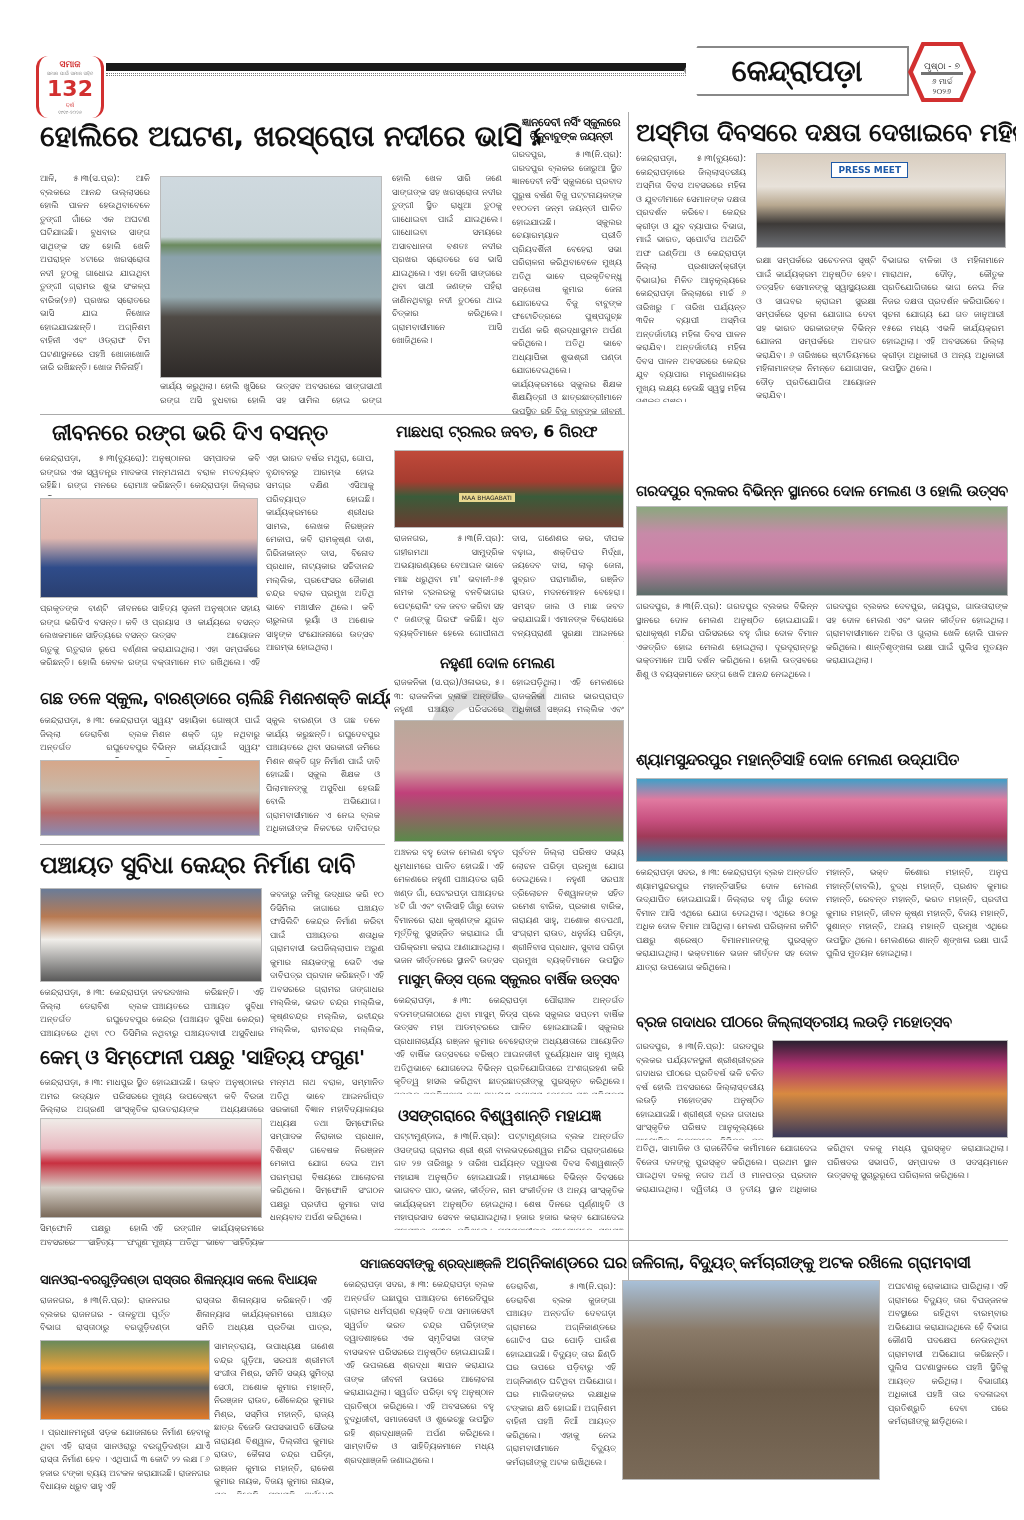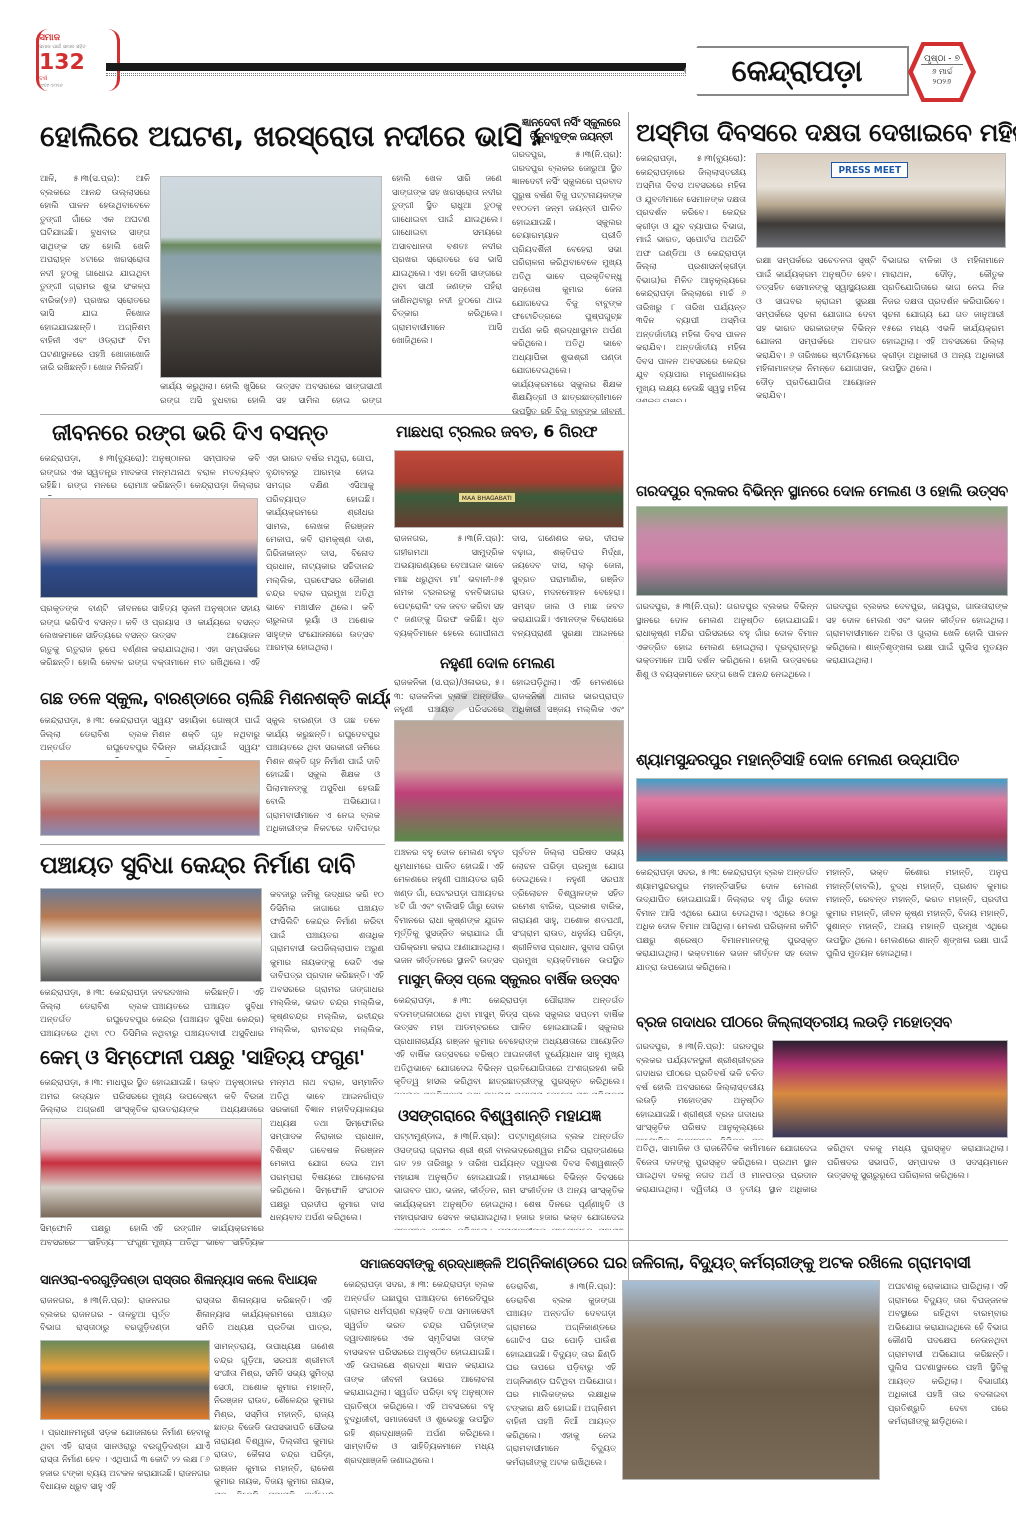--- a/index.html
+++ b/index.html
@@ -9,7 +9,7 @@
 .body-text{font-size:8.5px;line-height:13.5px;color:#333;overflow:hidden;text-align:justify}
 .photo{overflow:hidden;border:1px solid #bbb}
 
-.logo{left:36px;top:29px;width:84px;height:62px;border-left:3px solid #d23030;border-right:3px solid #d23030;border-radius:12px;}
+.logo{left:36px;top:56px;width:68px;height:62px;border-left:3px solid #d23030;border-right:3px solid #d23030;border-radius:12px;text-align:center}
 .logo .t1{font-size:9px;color:#d23030;font-weight:bold;margin-top:3px}
 .logo .t2{font-size:5px;color:#777}
 .logo .num{font-size:22px;color:#d23030;font-weight:bold;line-height:24px}

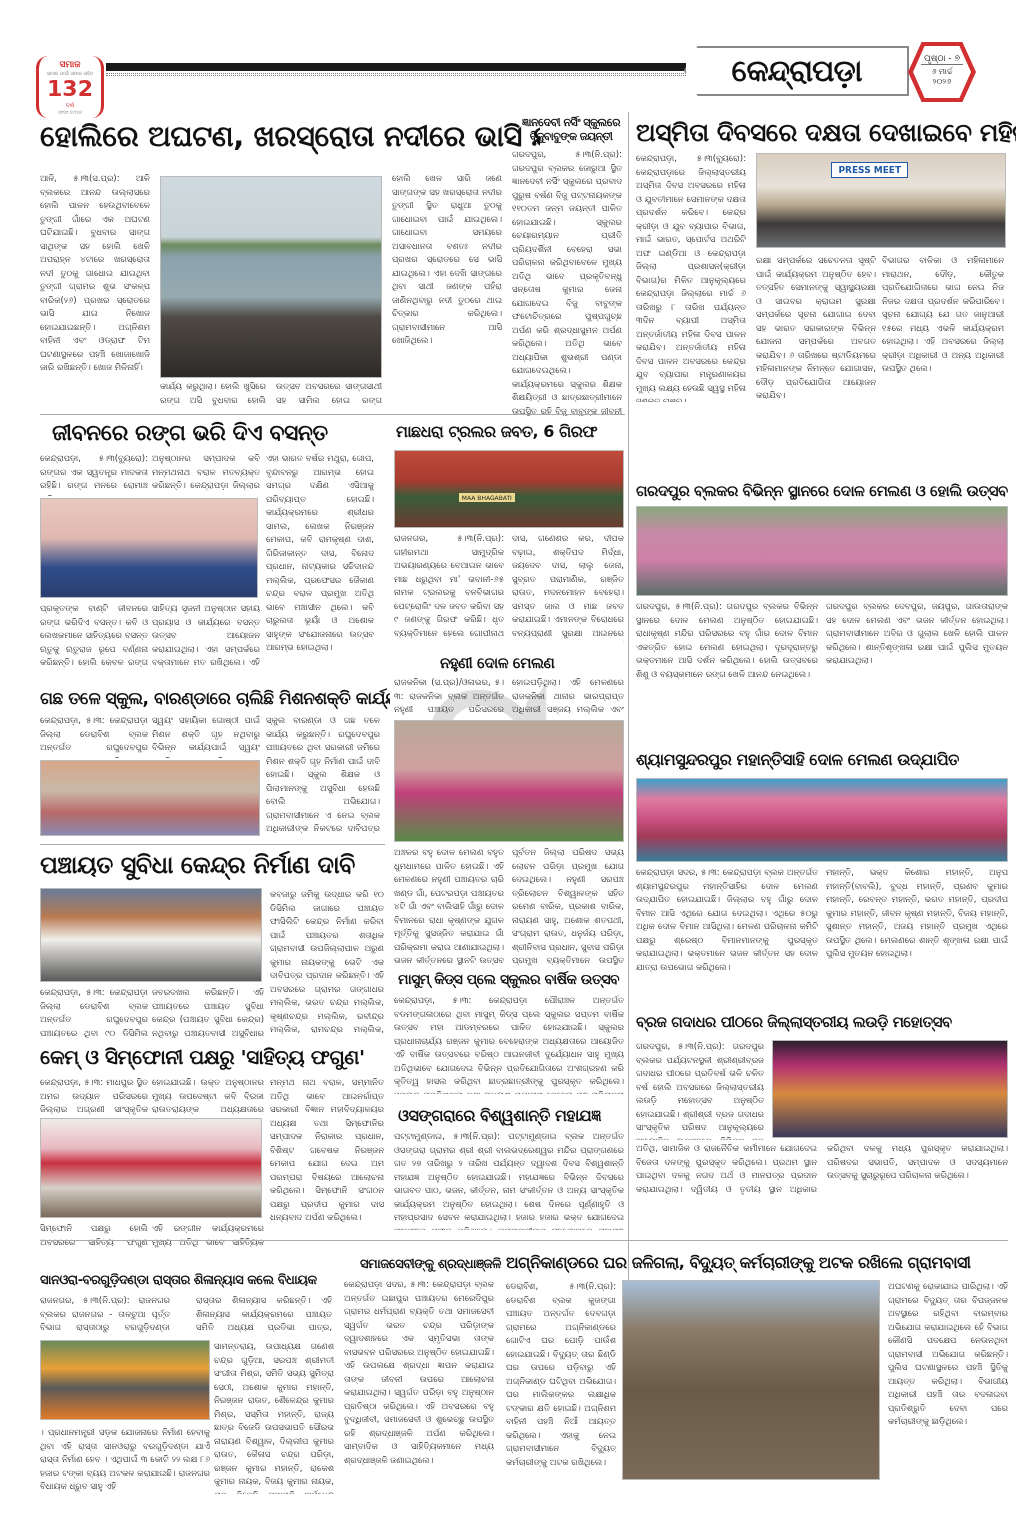--- a/index.html
+++ b/index.html
@@ -22,7 +22,7 @@
 .pagebox{left:908px;top:42px;width:68px;height:60px;text-align:center}
 .pagebox .hex{position:absolute;left:0;top:0;width:68px;height:60px;background:#d23030;clip-path:polygon(20% 0,80% 0,100% 50%,80% 100%,20% 100%,0 50%)}
 .pagebox .inner{position:absolute;left:5px;top:4px;width:58px;height:52px;background:#fff;clip-path:polygon(20% 0,80% 0,100% 50%,80% 100%,20% 100%,0 50%);padding-top:3px}
-.pagebox .pg{font-size:9px;color:#222;border-bottom:1px solid #737373;margin:4px 8px 2px}
+.pagebox .pg{font-size:9px;color:#222;border-bottom:3px solid #737373;margin:12px 8px 2px}
 .pagebox .dt{font-size:8px;color:#222;line-height:10px}
 
 .ph-river{background:linear-gradient(180deg,#cfd9df 0%,#c8d4d8 30%,#6b8a5e 34%,#8ba2ac 40%,#96aab0 60%,#4f4a45 70%,#2e2a28 100%)}

